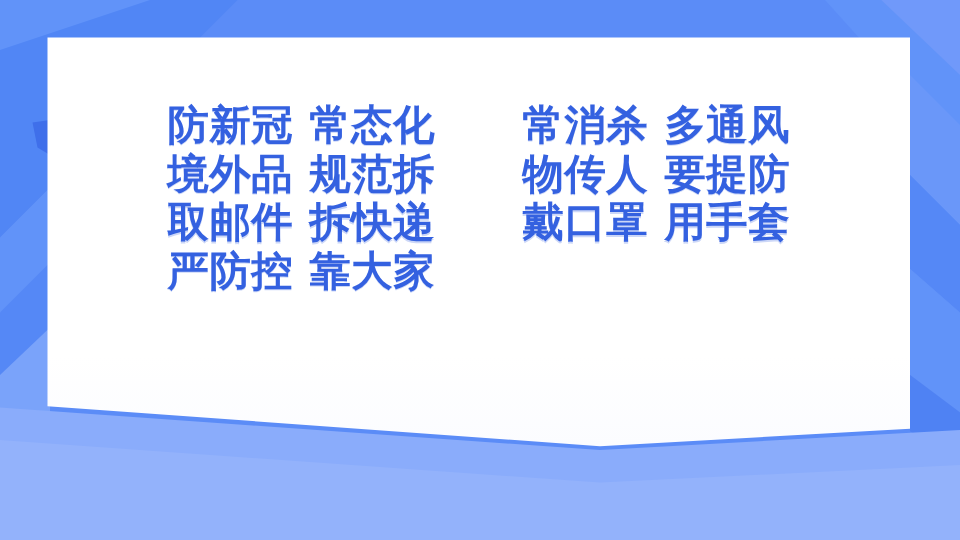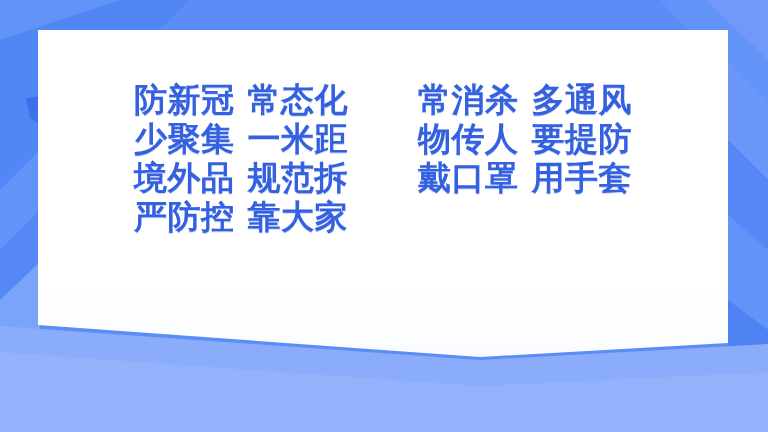--- a/index.html
+++ b/index.html
@@ -120,7 +120,6 @@
       <div class="slogan-line"><span>防新冠</span><span class="seg-gap"></span><span>常态化</span></div>
 
       <div class="slogan-line"><span>常消杀</span><span class="seg-gap"></span><span>多通风</span></div>
-      <div class="slogan-line"><span>少聚集</span><span class="seg-gap"></span><span>一米距</span></div>
 
 
       <div class="slogan-line"><span>物传人</span><span class="seg-gap"></span><span>要提防</span></div>

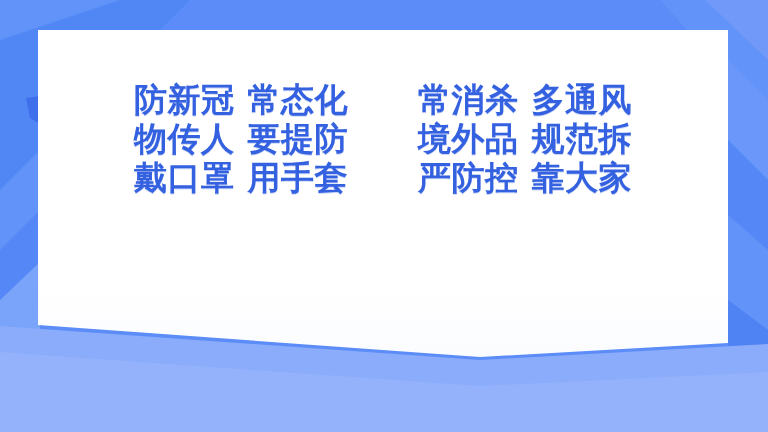--- a/index.html
+++ b/index.html
@@ -122,8 +122,8 @@
       <div class="slogan-line"><span>常消杀</span><span class="seg-gap"></span><span>多通风</span></div>
 
 
+      <div class="slogan-line"><span>境外品</span><span class="seg-gap"></span><span>规范拆</span></div>
       <div class="slogan-line"><span>物传人</span><span class="seg-gap"></span><span>要提防</span></div>
-      <div class="slogan-line"><span>境外品</span><span class="seg-gap"></span><span>规范拆</span></div>
 
       <div class="slogan-line"><span>戴口罩</span><span class="seg-gap"></span><span>用手套</span></div>
 

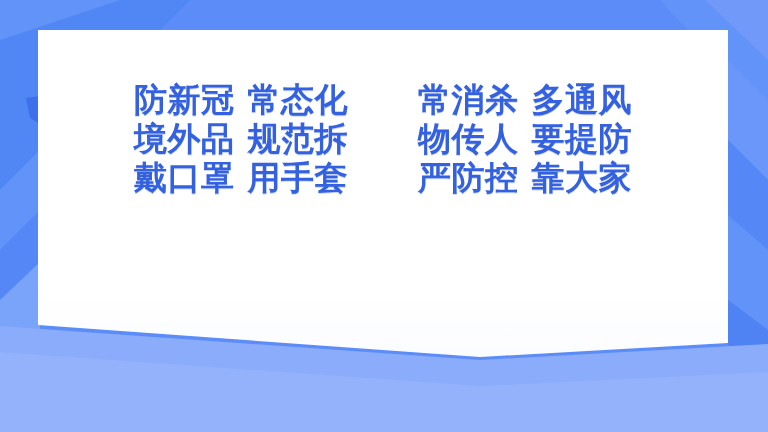--- a/index.html
+++ b/index.html
@@ -125,6 +125,7 @@
       <div class="slogan-line"><span>境外品</span><span class="seg-gap"></span><span>规范拆</span></div>
       <div class="slogan-line"><span>物传人</span><span class="seg-gap"></span><span>要提防</span></div>
 
+      <div class="slogan-line"><span>取邮件</span><span class="seg-gap"></span><span>拆快递</span></div>
       <div class="slogan-line"><span>戴口罩</span><span class="seg-gap"></span><span>用手套</span></div>
 
       <div class="slogan-line"><span>严防控</span><span class="seg-gap"></span><span>靠大家</span></div>

